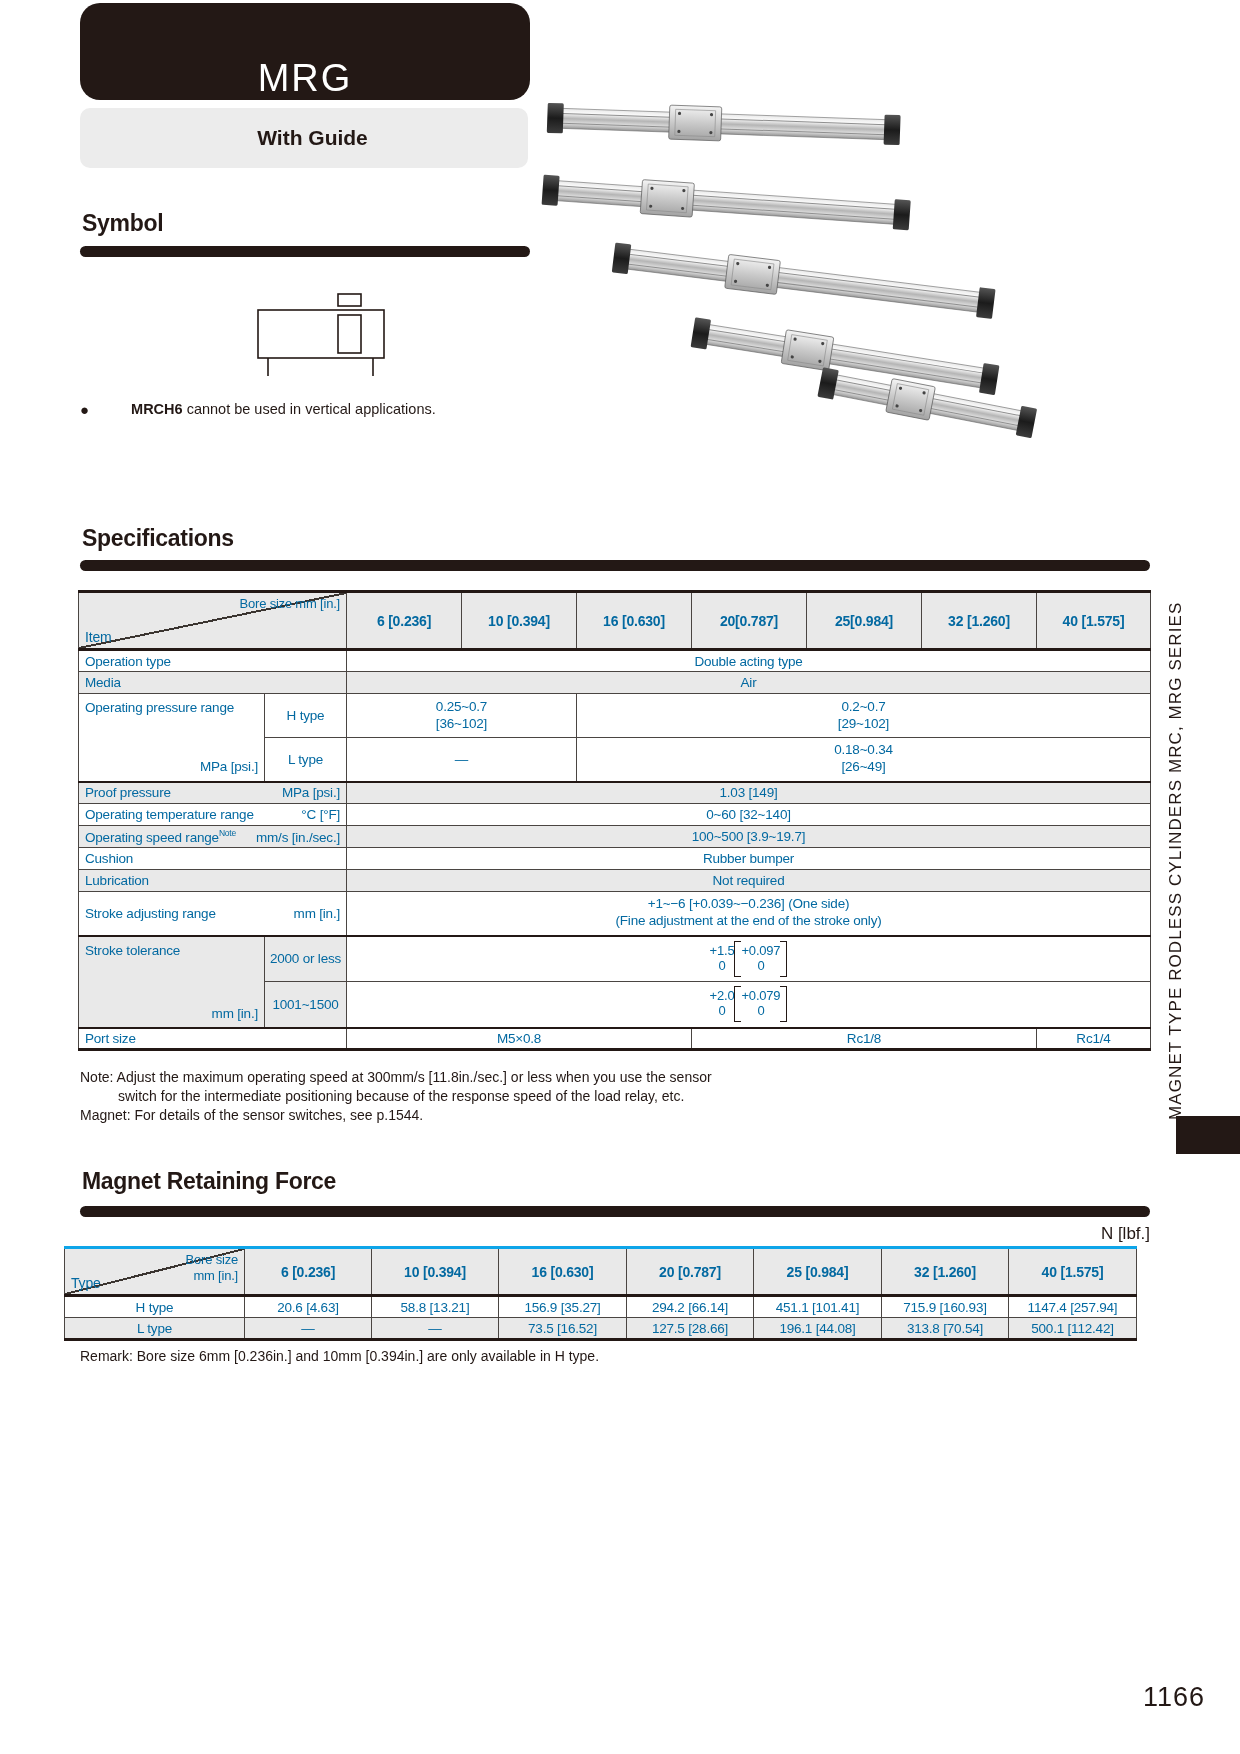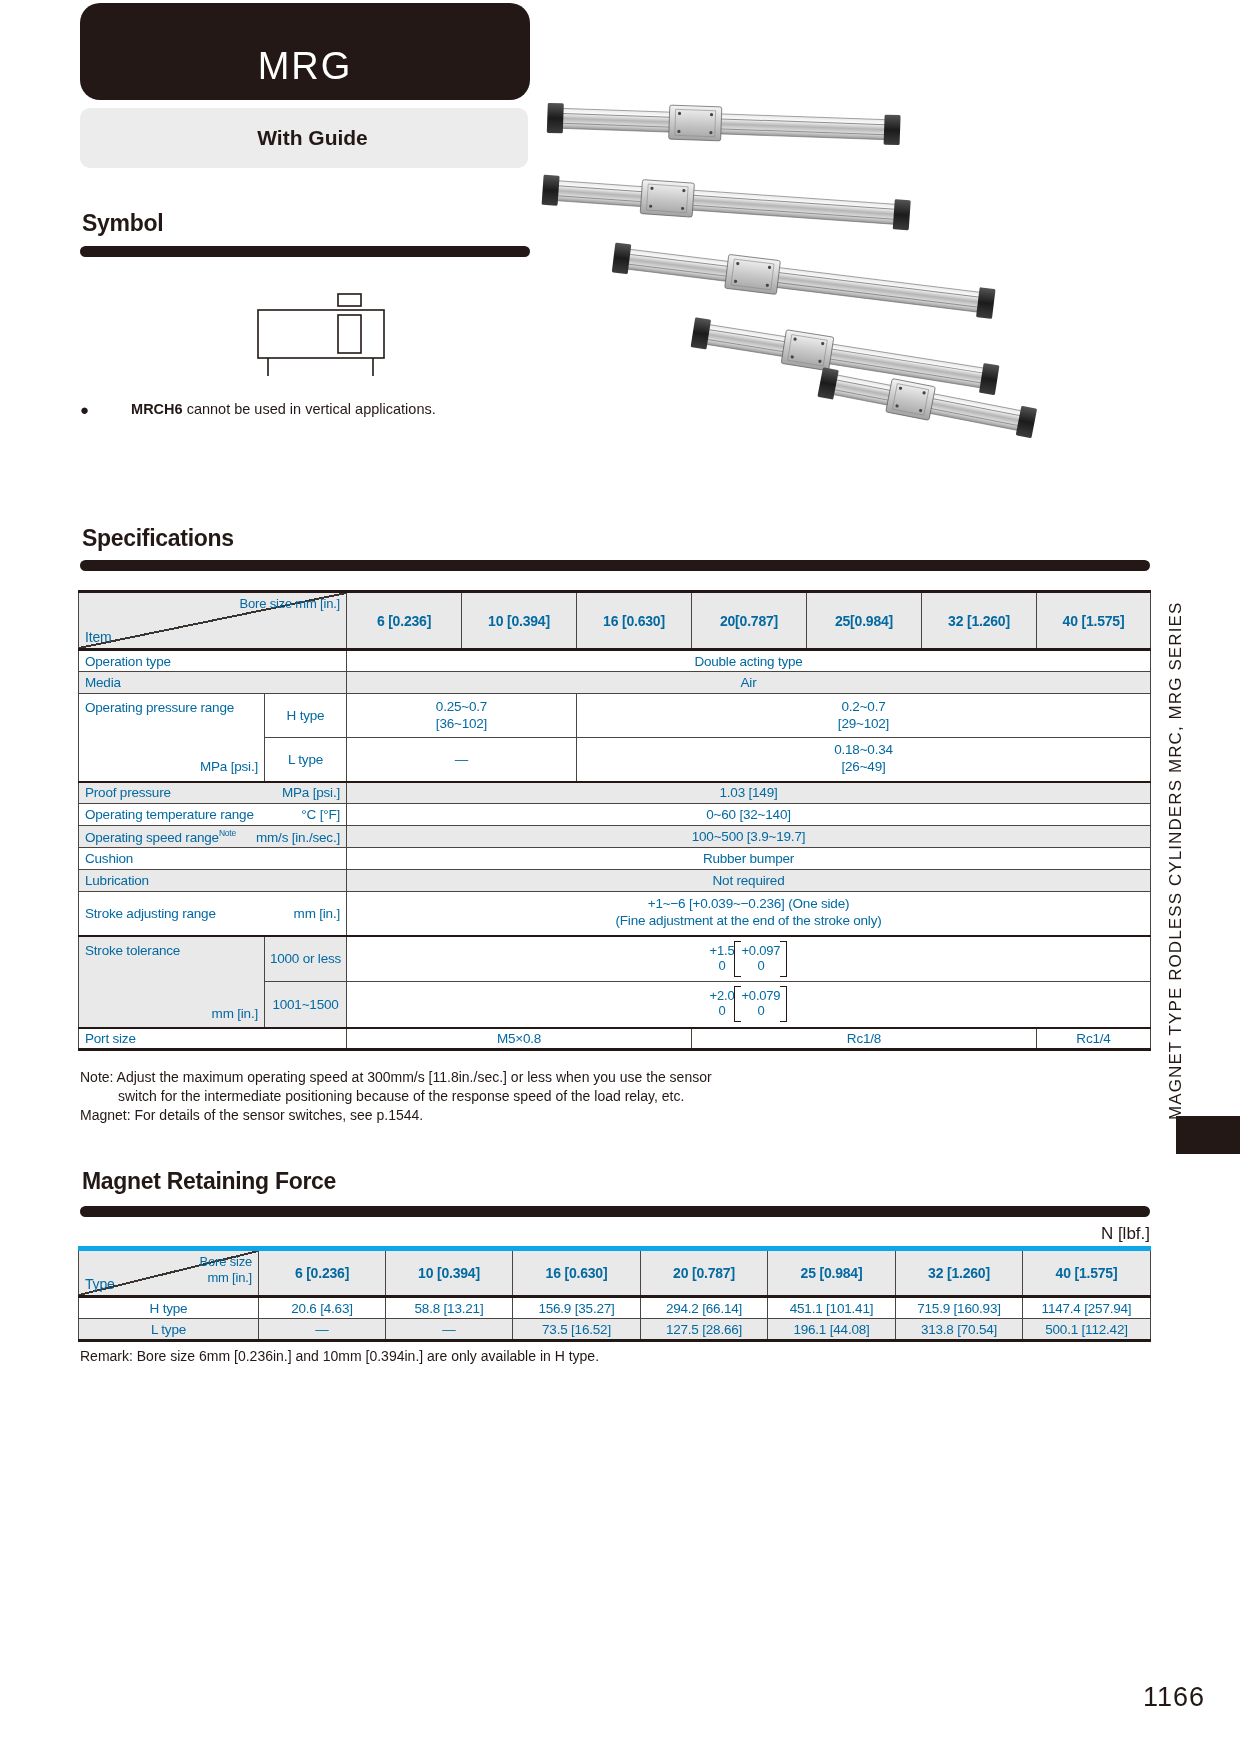--- a/index.html
+++ b/index.html
@@ -10,7 +10,7 @@
   
   .mrg-box { position:absolute; left:80px; top:3px; width:450px; height:97px;
     background:#231815; border-radius:20px; display:flex; align-items:flex-end; justify-content:center; }
-  .mrg-box span { color:#fff; font-size:38px; letter-spacing:2px; padding-bottom:12px; font-weight:400; }
+  .mrg-box span { color:#fff; font-size:38px; letter-spacing:2px; font-weight:400; }
   .guide-box { position:absolute; left:80px; top:108px; width:448px; height:60px;
     background:#ececec; border-radius:10px; display:flex; align-items:center; justify-content:center;padding-left:17px; }
   .guide-box span { font-size:21px; font-weight:bold; }

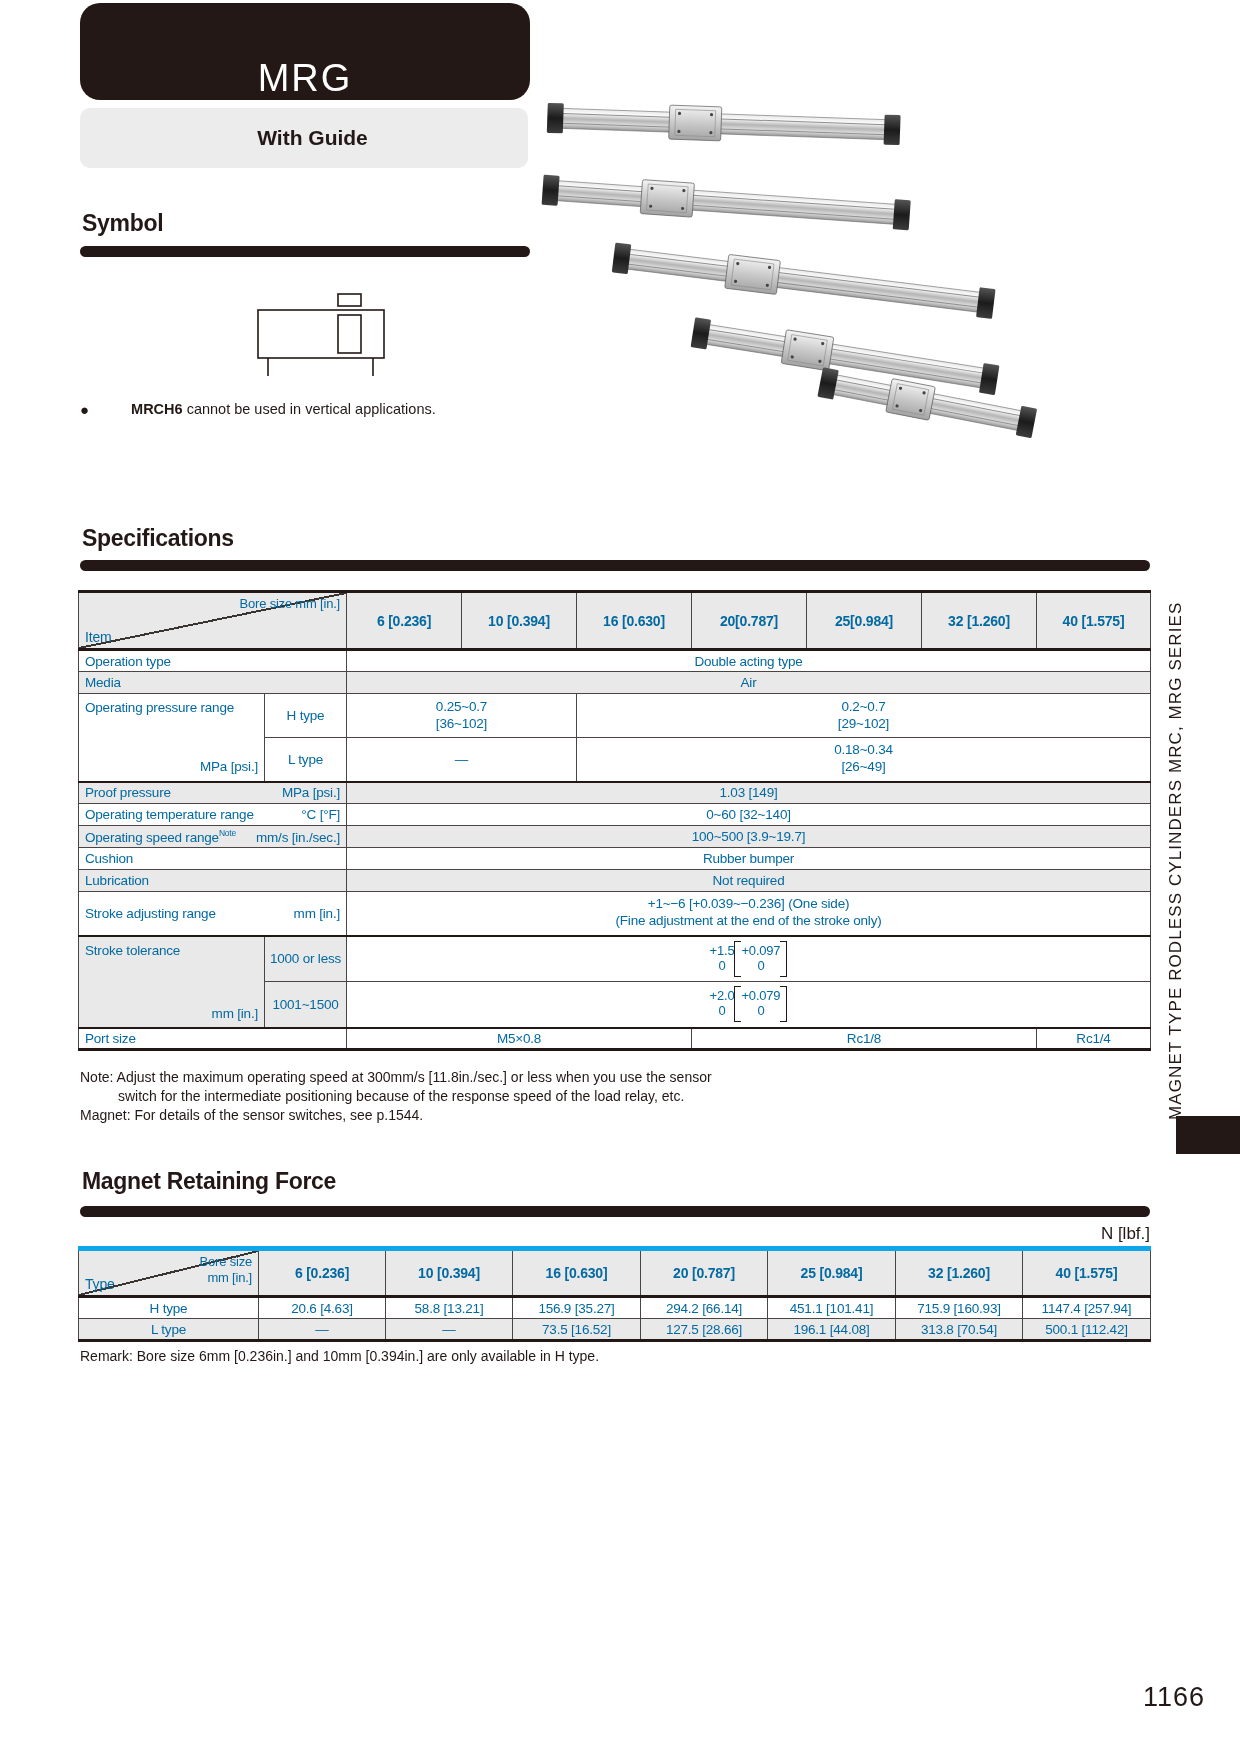--- a/index.html
+++ b/index.html
@@ -290,7 +290,7 @@
           <span class="unit">mm [in.]</span>
         </div>
       </td>
-      <td class="gray thick-top">1000 or less</td>
+      <td class="gray thick-top">2000 or less</td>
       <td class="thick-top" colspan="7">
         <div class="tol">
           <span class="stack">

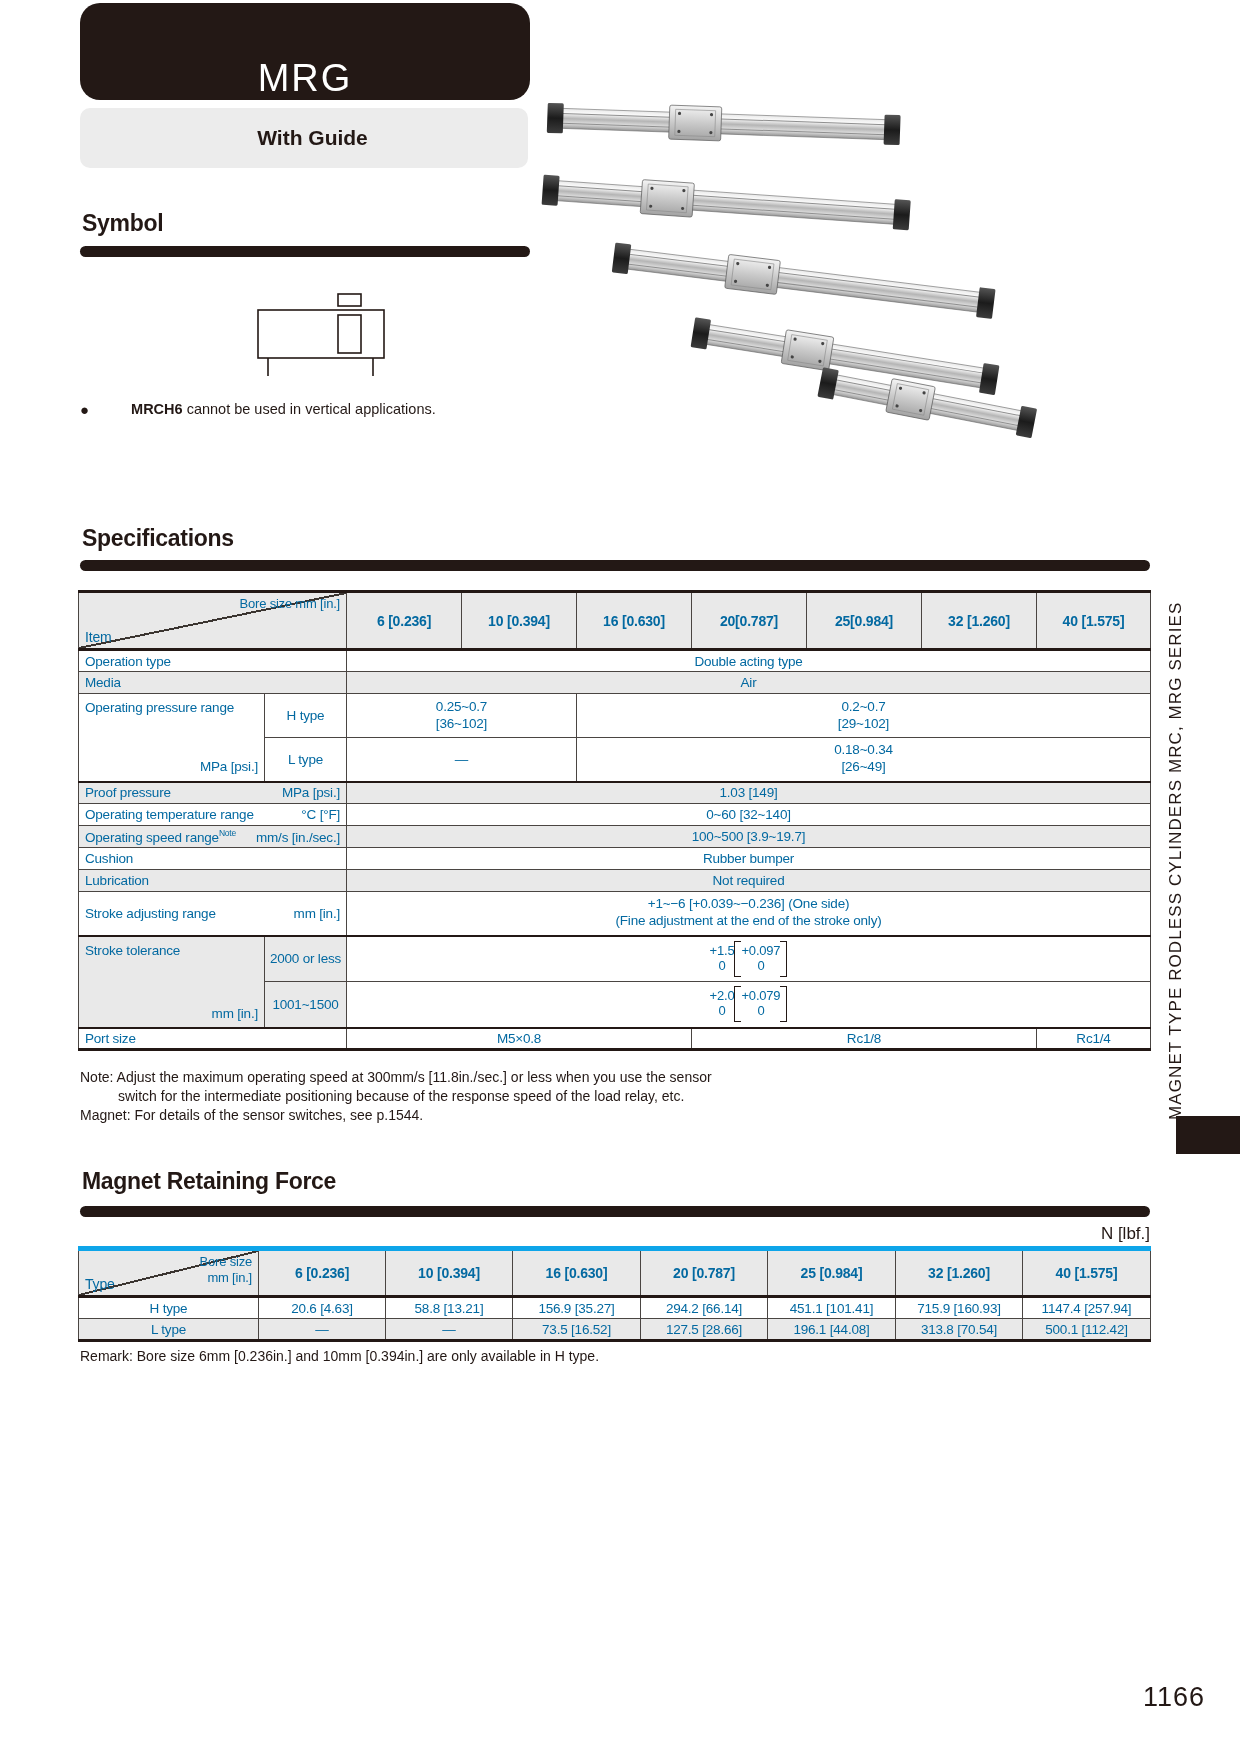--- a/index.html
+++ b/index.html
@@ -26,7 +26,7 @@
   table { border-collapse:collapse; table-layout:fixed; width:1072px; font-size:13.5px; letter-spacing:-0.2px; color:#0369a1; }
   td { vertical-align:middle; text-align:center; border:1px solid #4a4542; padding:1px 3px; }
   .spec-table { position:absolute; left:78px; top:590px; border-top:3px solid #231815; border-bottom:3px solid #231815; }
-  .mrf-table  { position:absolute; left:78px; top:1246px; border-top:5px solid #0ea5e9; border-bottom:3px solid #231815; }
+  .mrf-table  { position:absolute; left:64px; top:1246px; border-top:3px solid #0ea5e9; border-bottom:3px solid #231815; }
   tr.hdr td { border-bottom:3px solid #231815; background:#e9e9e9; font-weight:bold; font-size:14px; }
   .gray { background:#e9e9e9; }
   .h22 { height:22px; } .h44 { height:44px; } .h46 { height:46px; } .h58 { height:58px; } .h48 { height:48px; }

